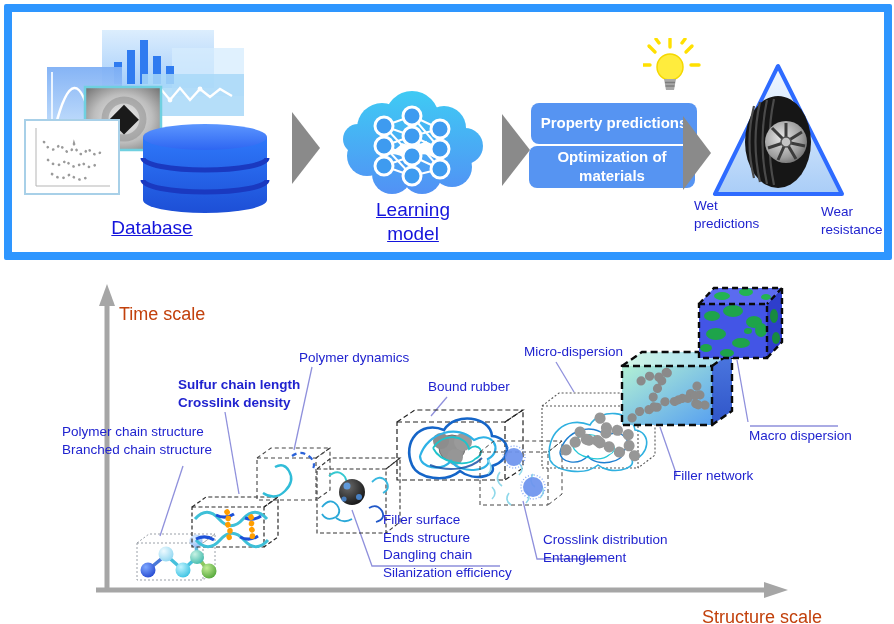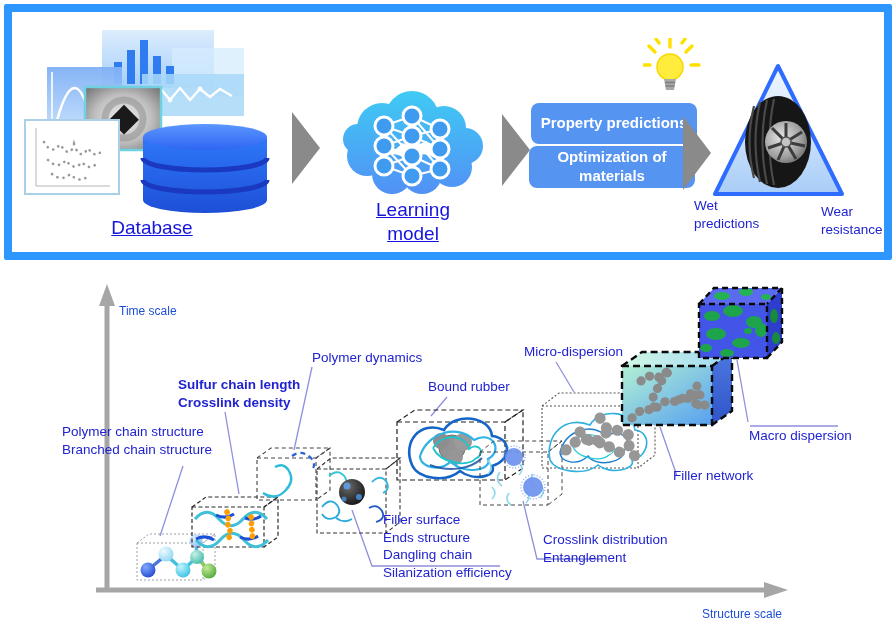--- a/index.html
+++ b/index.html
@@ -13,7 +13,7 @@
   .flow-box{background:#5694f2;color:#ffffff;font-size:15px;font-weight:600;text-align:center;
             border-radius:8px;display:flex;align-items:center;justify-content:center;line-height:1.25;}
   .blue-label{color:#2023cf;font-size:13.5px;line-height:1.3;}
-  .gray-label{color:#1d4ed8;font-size:12px;}
+  .gray-label{color:#c2410c;font-size:18px;}
   svg{display:block;}
 </style>
 </head>

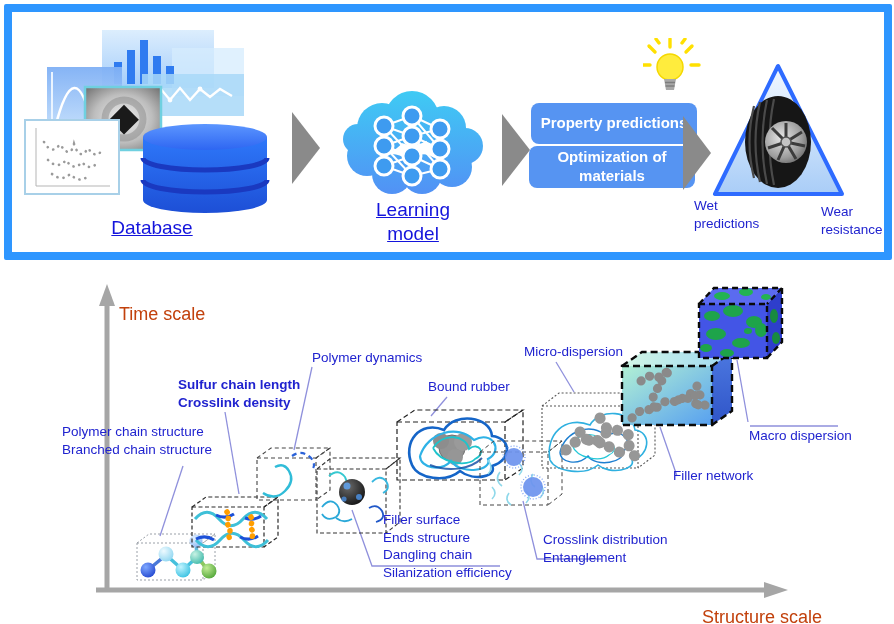--- a/index.html
+++ b/index.html
@@ -425,7 +425,7 @@
 Branched chain structure</div>
   <div class="abs blue-label pre" style="left:178px;top:376px;font-weight:bold;">Sulfur chain length
 Crosslink density</div>
-  <div class="abs blue-label" style="left:299px;top:349px;margin-left:13px;">Polymer dynamics</div>
+  <div class="abs blue-label" style="left:299px;top:349px;">Polymer dynamics</div>
   <div class="abs blue-label" style="left:428px;top:378px;">Bound rubber</div>
   <div class="abs blue-label" style="left:524px;top:343px;">Micro-dispersion</div>
   <div class="abs blue-label" style="left:749px;top:410px;margin-top:17px;">Macro dispersion</div>

